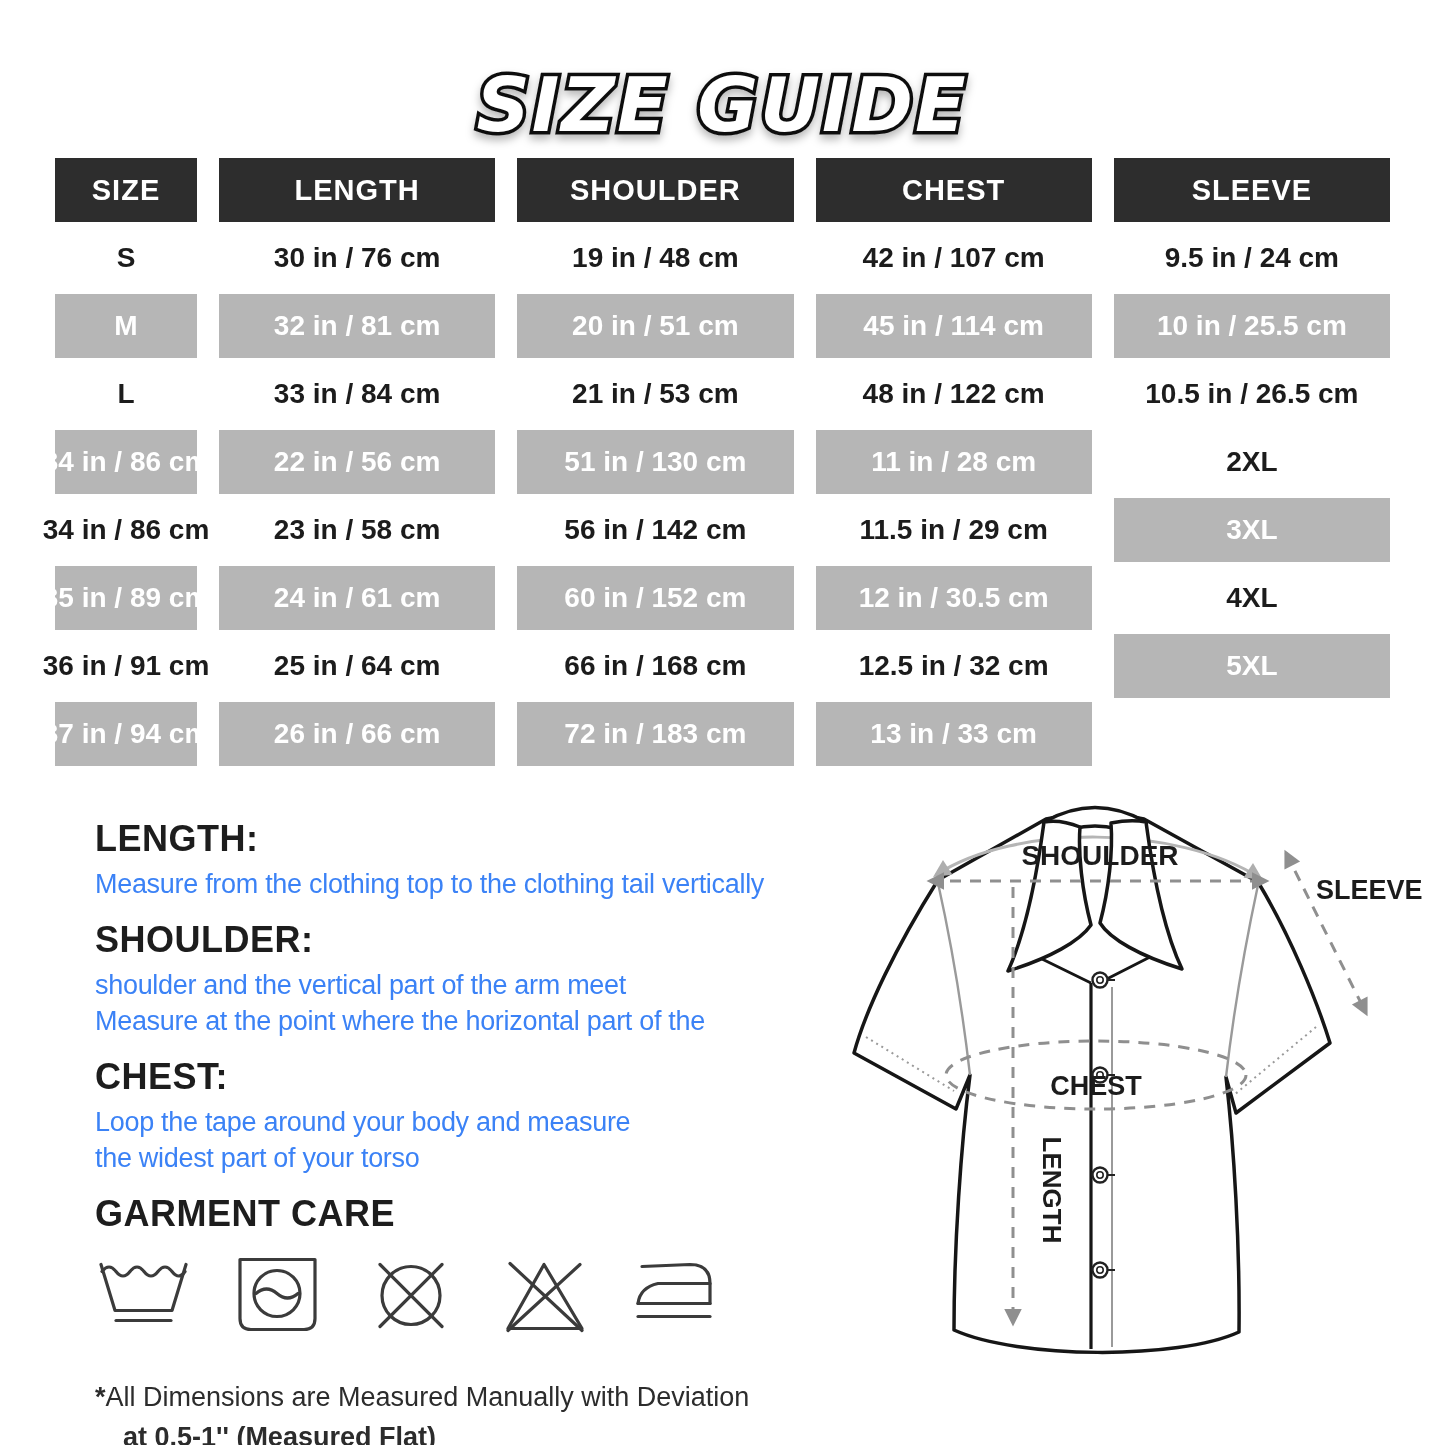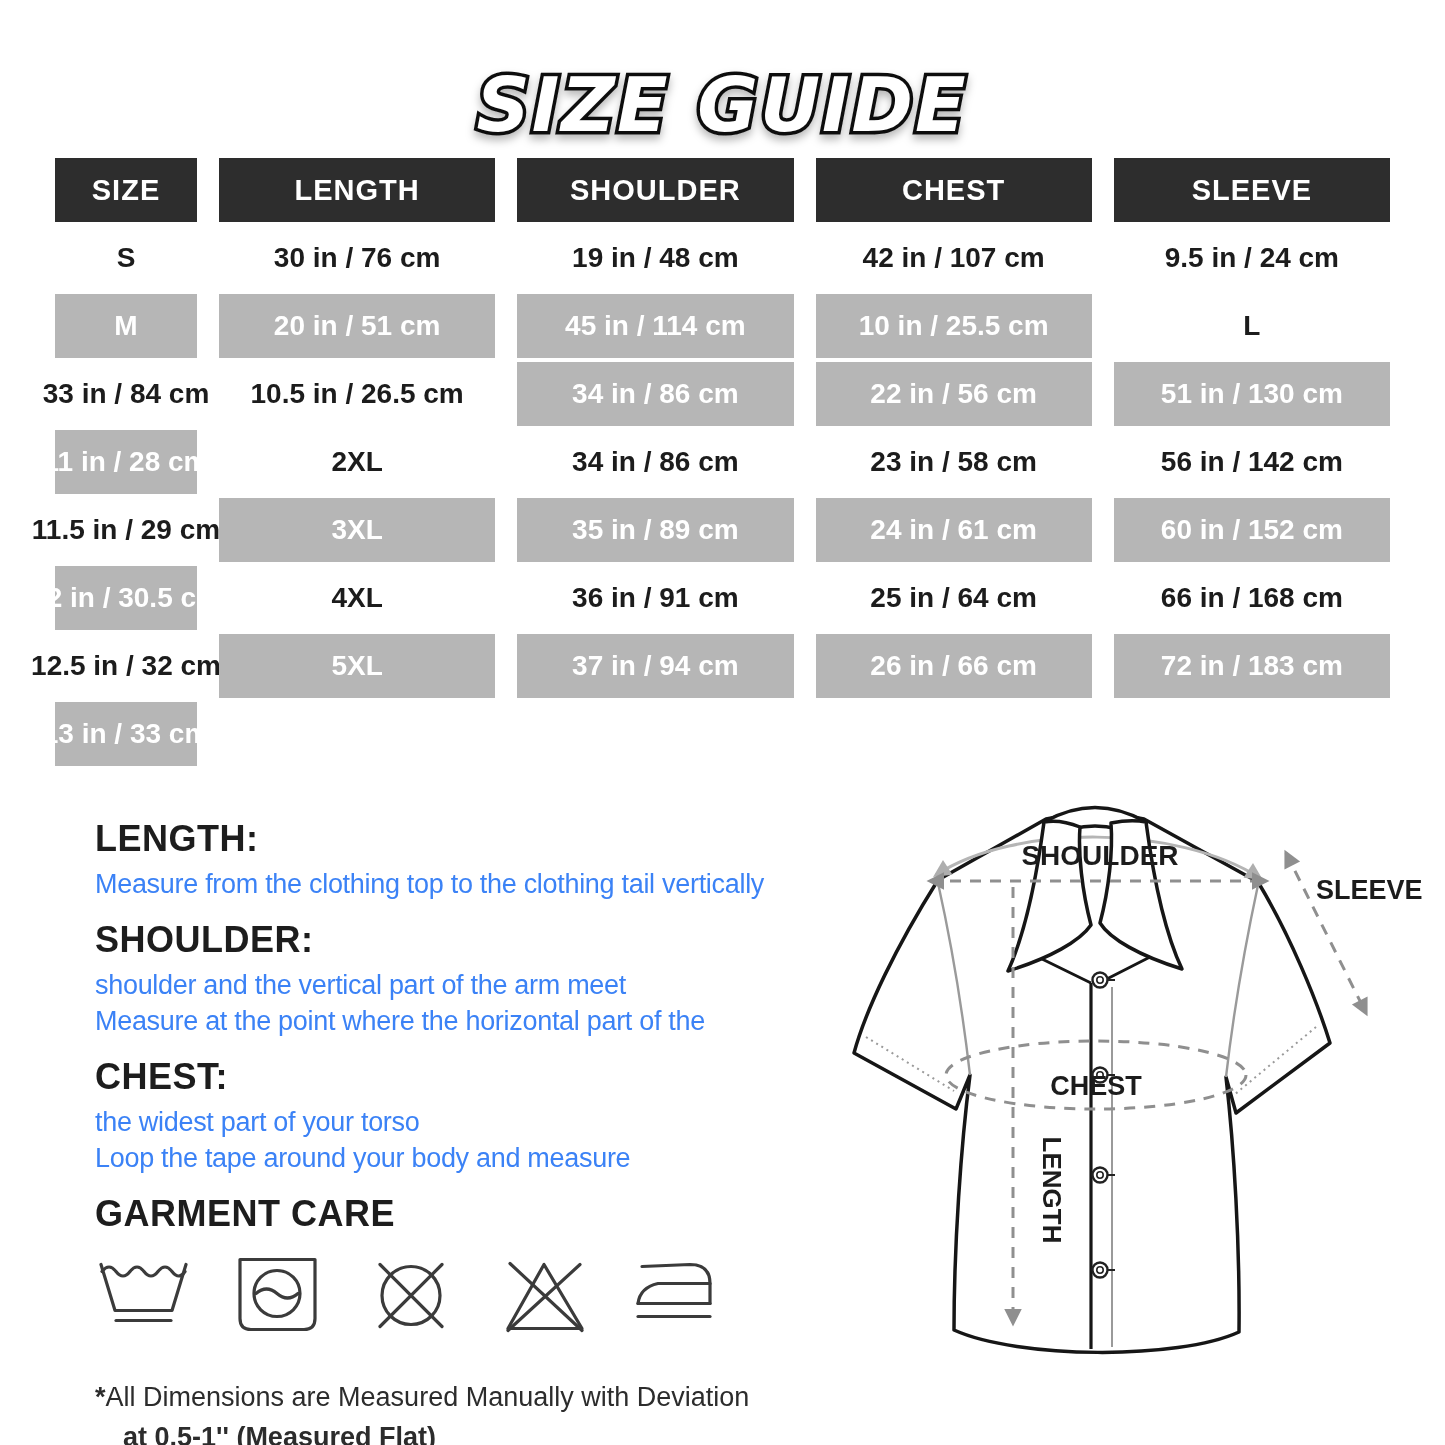--- a/index.html
+++ b/index.html
@@ -66,6 +66,7 @@
     <div class="cell td">42 in / 107 cm</div>
     <div class="cell td">9.5 in / 24 cm</div>
     <div class="cell td shaded">M</div>
+    <div class="cell td shaded">32 in / 81 cm</div>
     <div class="cell td shaded">20 in / 51 cm</div>
     <div class="cell td shaded">45 in / 114 cm</div>
     <div class="cell td shaded">10 in / 25.5 cm</div>

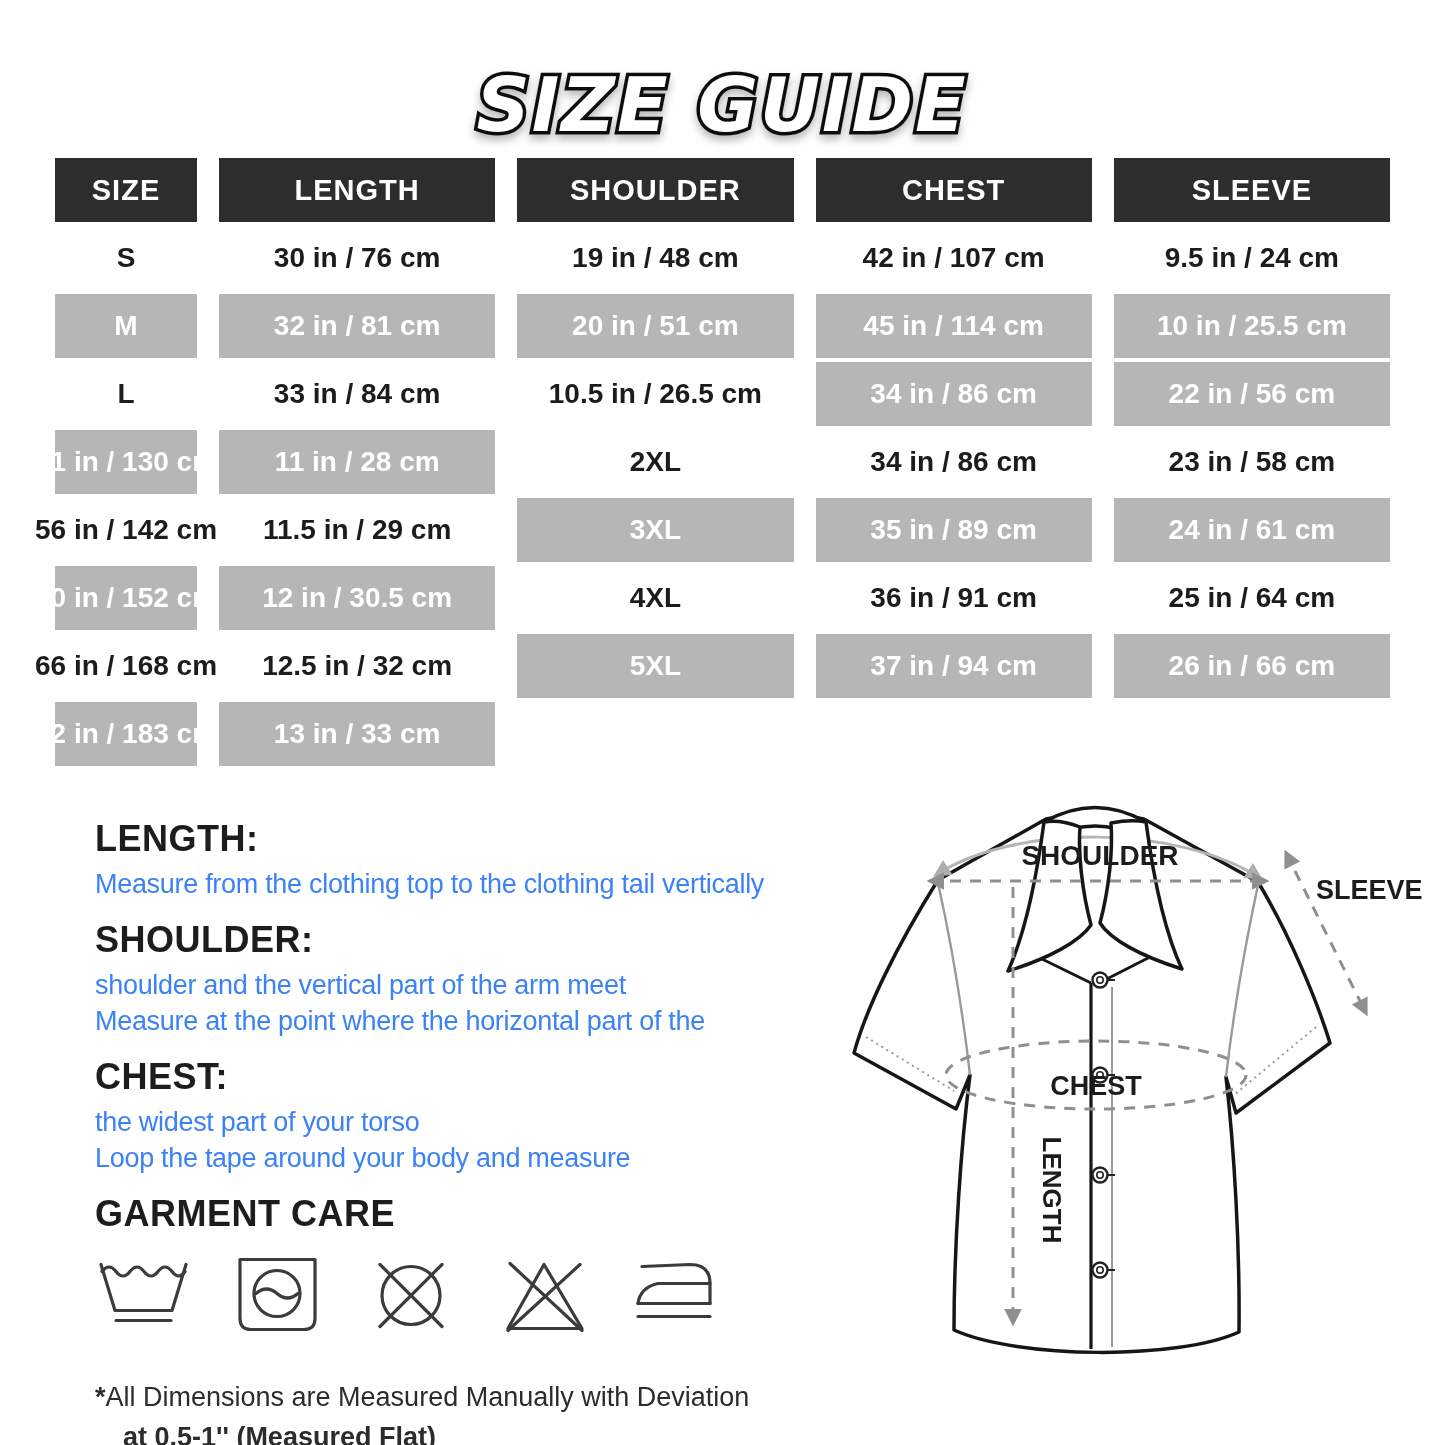--- a/index.html
+++ b/index.html
@@ -72,6 +72,7 @@
     <div class="cell td shaded">10 in / 25.5 cm</div>
     <div class="cell td">L</div>
     <div class="cell td">33 in / 84 cm</div>
+    <div class="cell td">21 in / 53 cm</div>
     <div class="cell td">10.5 in / 26.5 cm</div>
     <div class="cell td shaded">34 in / 86 cm</div>
     <div class="cell td shaded">22 in / 56 cm</div>

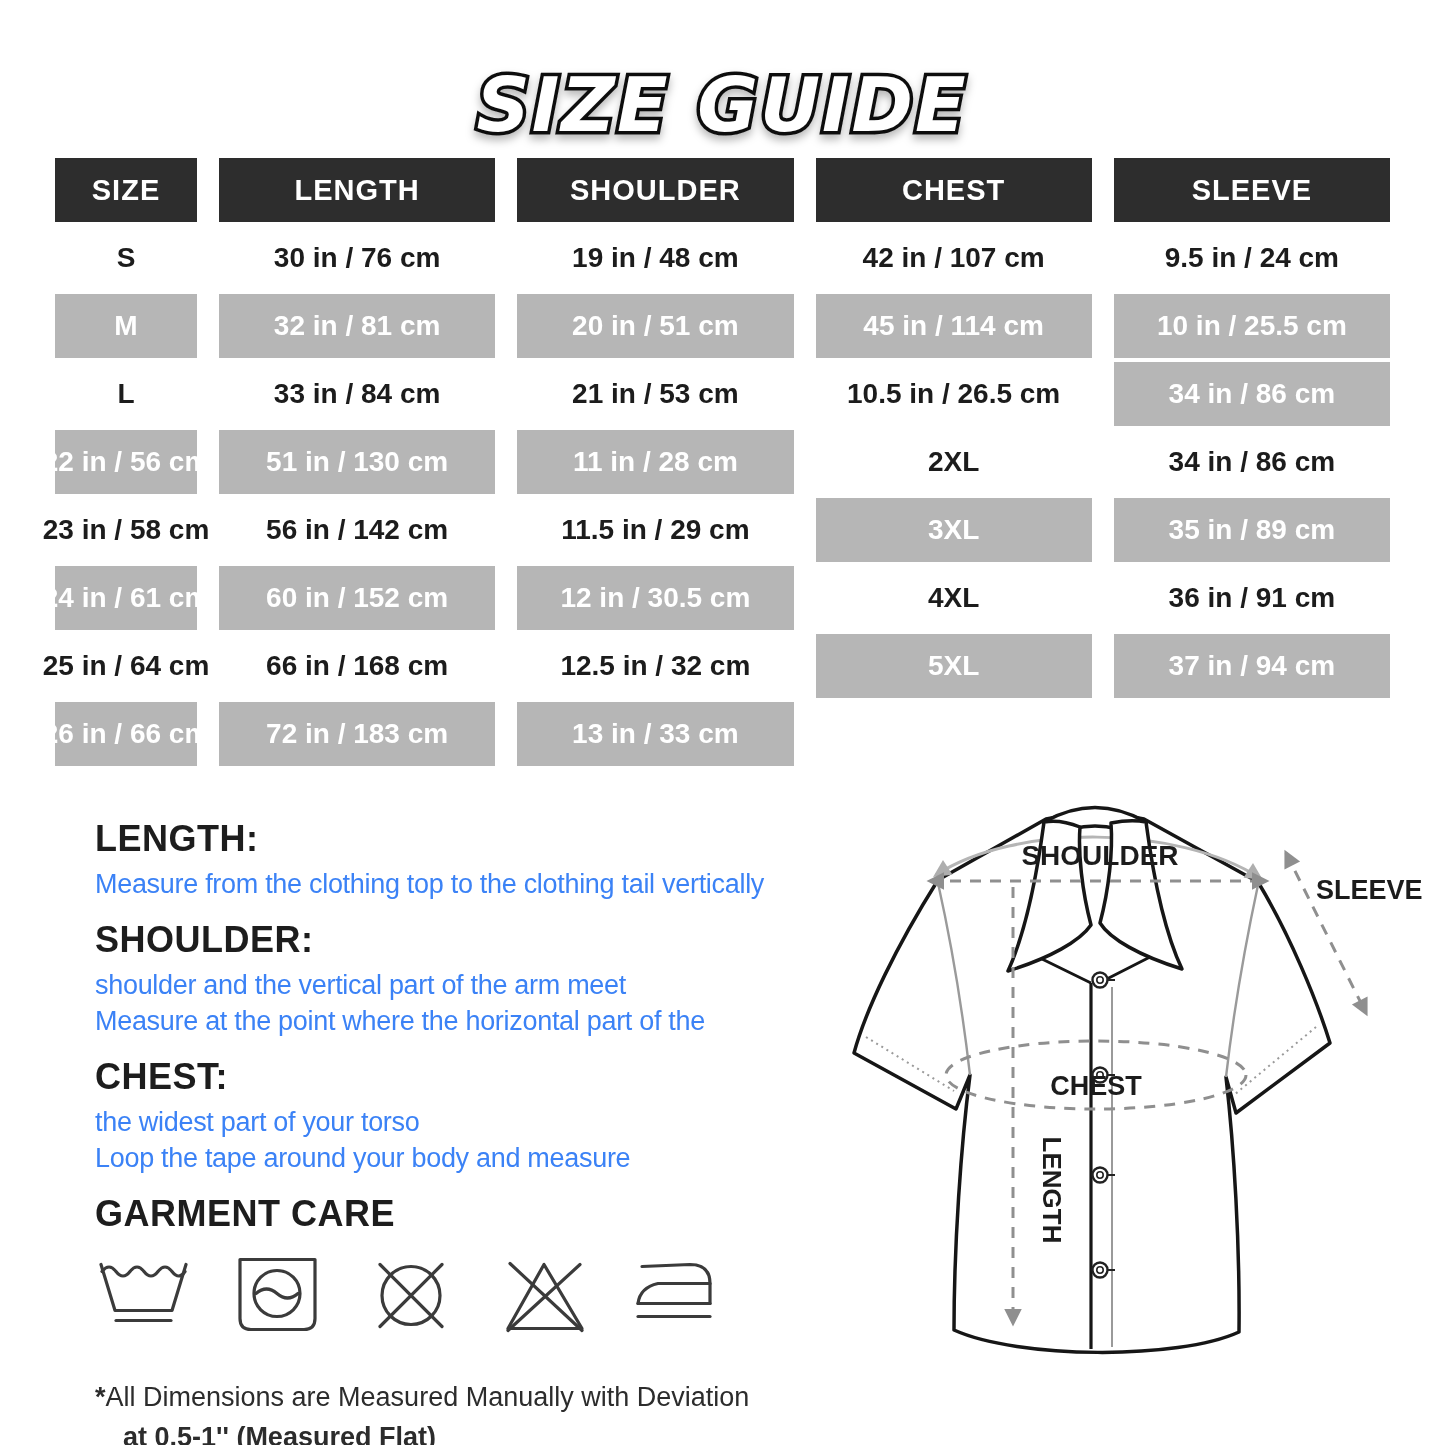--- a/index.html
+++ b/index.html
@@ -73,6 +73,7 @@
     <div class="cell td">L</div>
     <div class="cell td">33 in / 84 cm</div>
     <div class="cell td">21 in / 53 cm</div>
+    <div class="cell td">48 in / 122 cm</div>
     <div class="cell td">10.5 in / 26.5 cm</div>
     <div class="cell td shaded">34 in / 86 cm</div>
     <div class="cell td shaded">22 in / 56 cm</div>

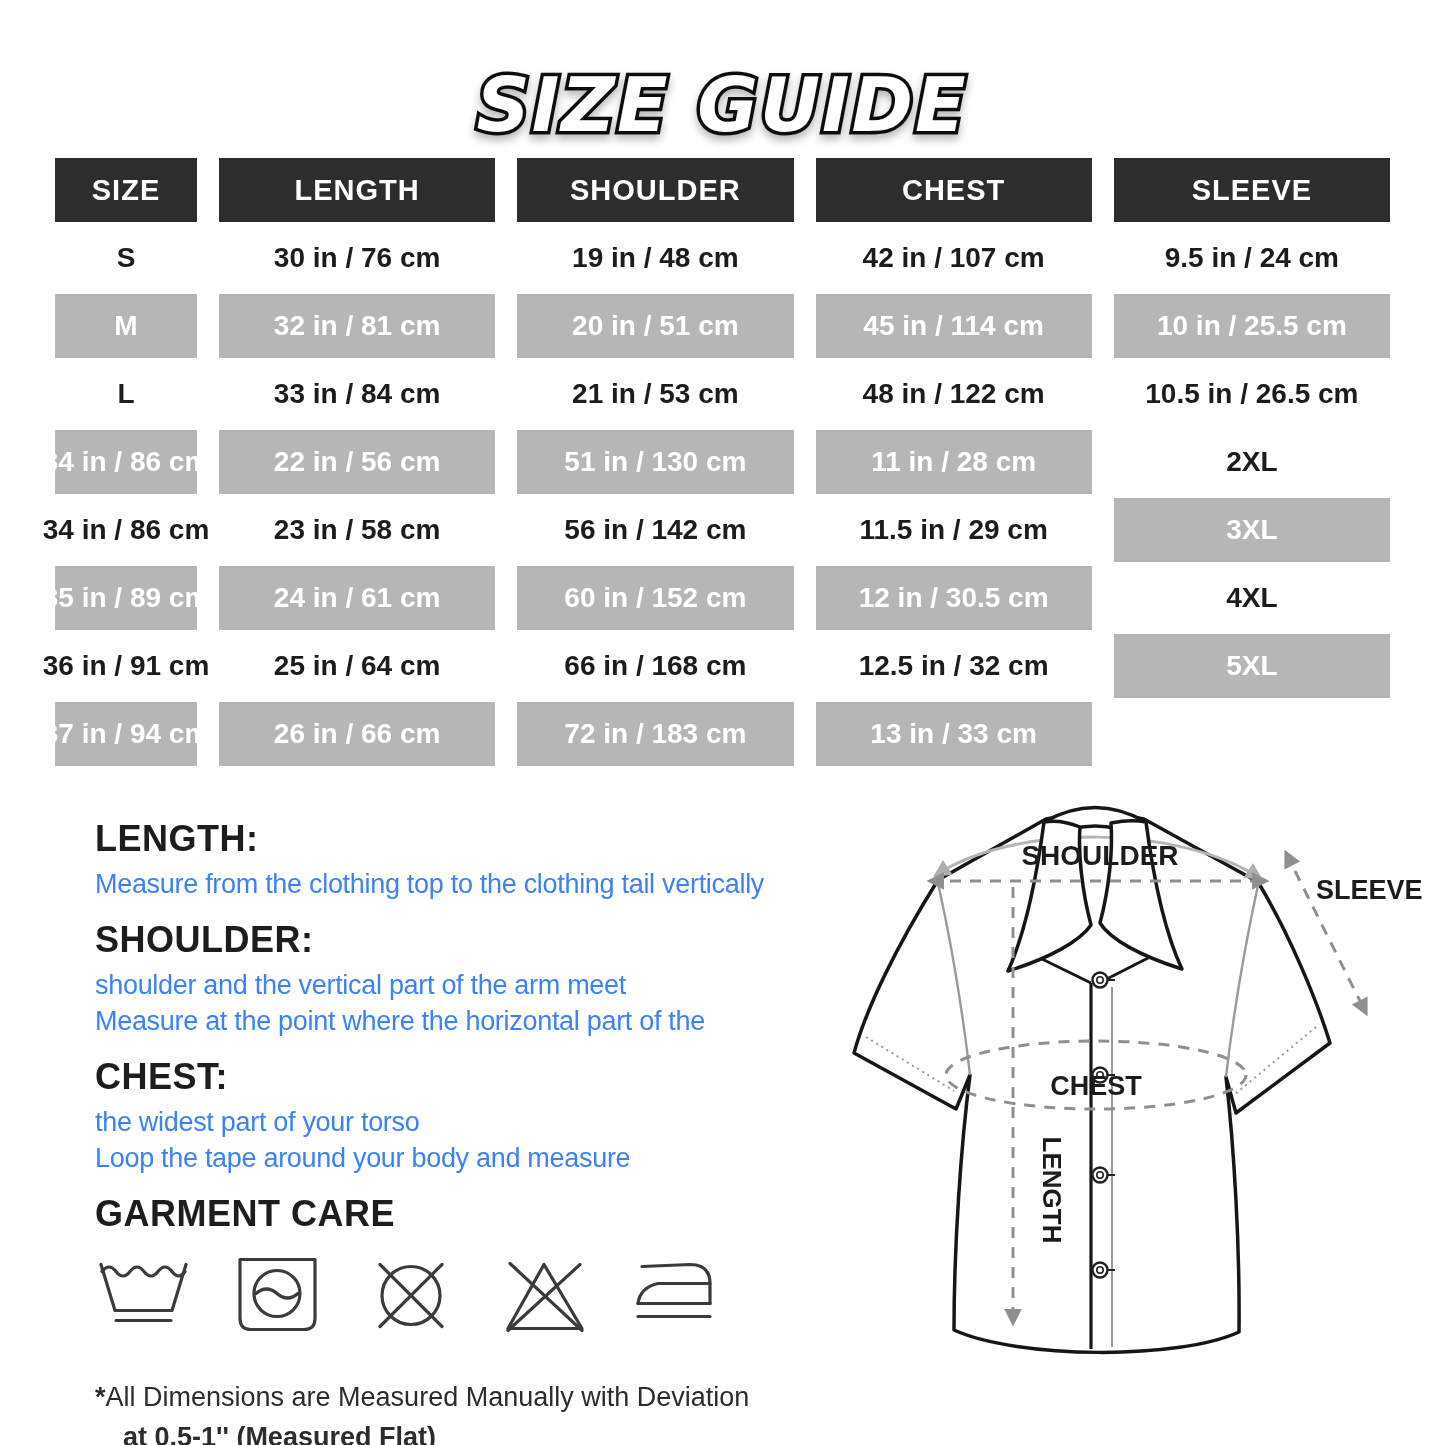--- a/index.html
+++ b/index.html
@@ -114,8 +114,8 @@
       </div>
       <div class="section">
         <h3>CHEST:</h3>
+        <div class="body-line">Loop the tape around your body and measure</div>
         <div class="body-line">the widest part of your torso</div>
-        <div class="body-line">Loop the tape around your body and measure</div>
       </div>
     </div>
 

